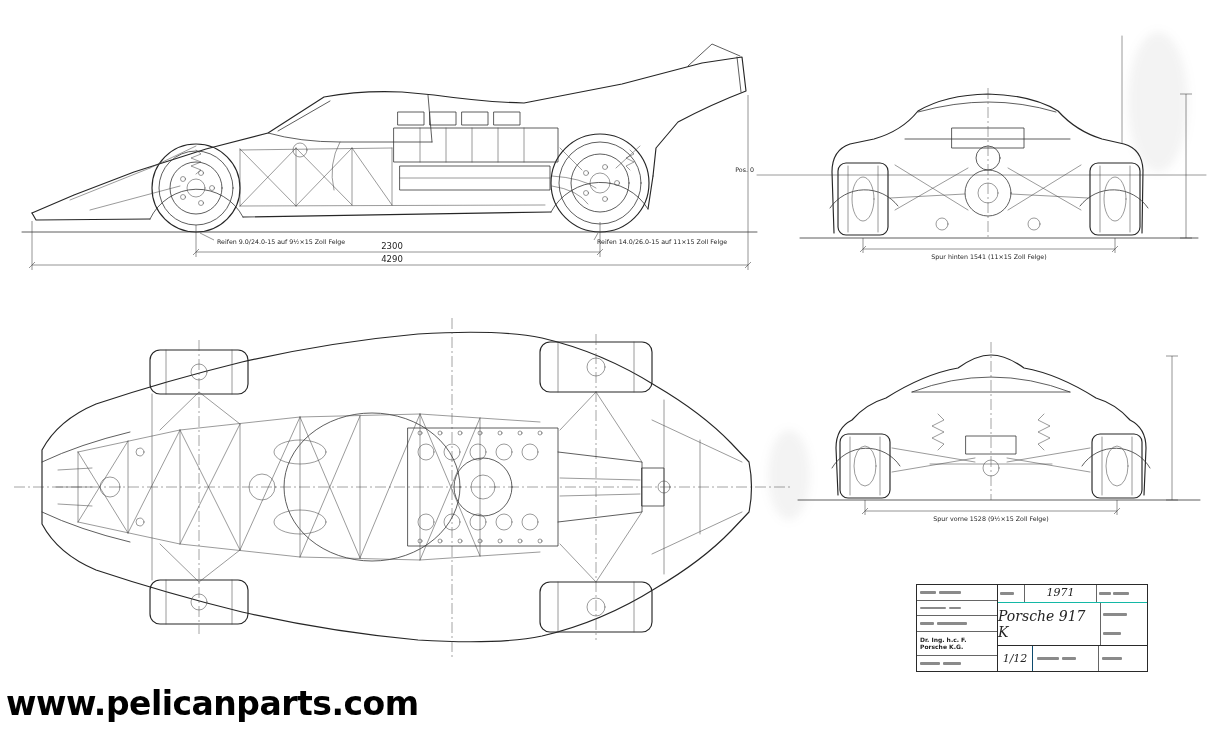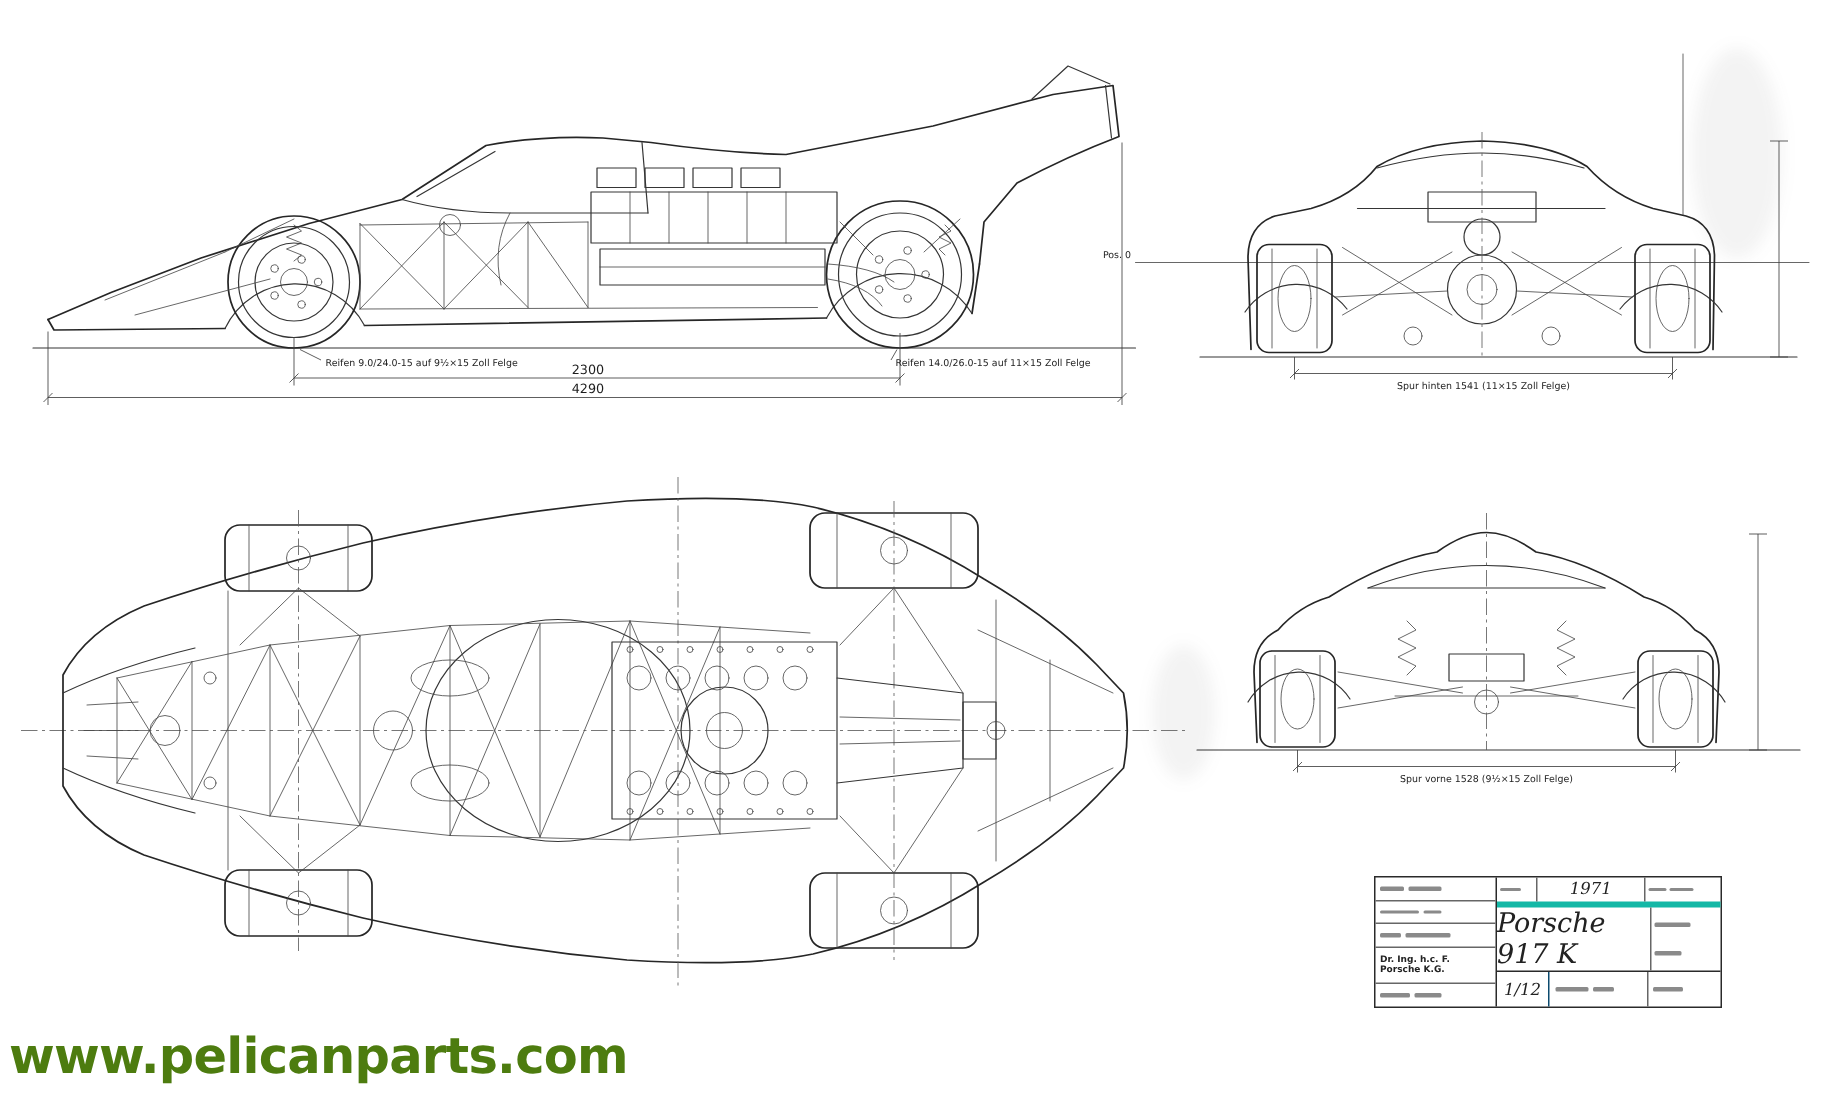--- a/index.html
+++ b/index.html
@@ -28,7 +28,7 @@
   .tb-company{flex:1.6;border-bottom:1px solid #666;font-size:6px;font-weight:bold;line-height:1.15;
     display:flex;align-items:center;padding:0 3px;}
   .tb-main{flex:1;display:flex;flex-direction:column;}
-  .tb-toprow{height:17px;border-bottom:4px solid #14b8a6;display:flex;}
+  .tb-toprow{height:17px;border-bottom:1px solid #14b8a6;display:flex;}
   .tb-c1{width:22px;border-right:1px solid #666;display:flex;align-items:center;padding:0 2px;}
   .tb-year{flex:1;text-align:center;font-family:"DejaVu Serif",serif;font-style:italic;font-size:11px;line-height:16px;}
   .tb-c2{width:46px;border-left:1px solid #666;display:flex;align-items:center;gap:2px;padding:0 2px;}

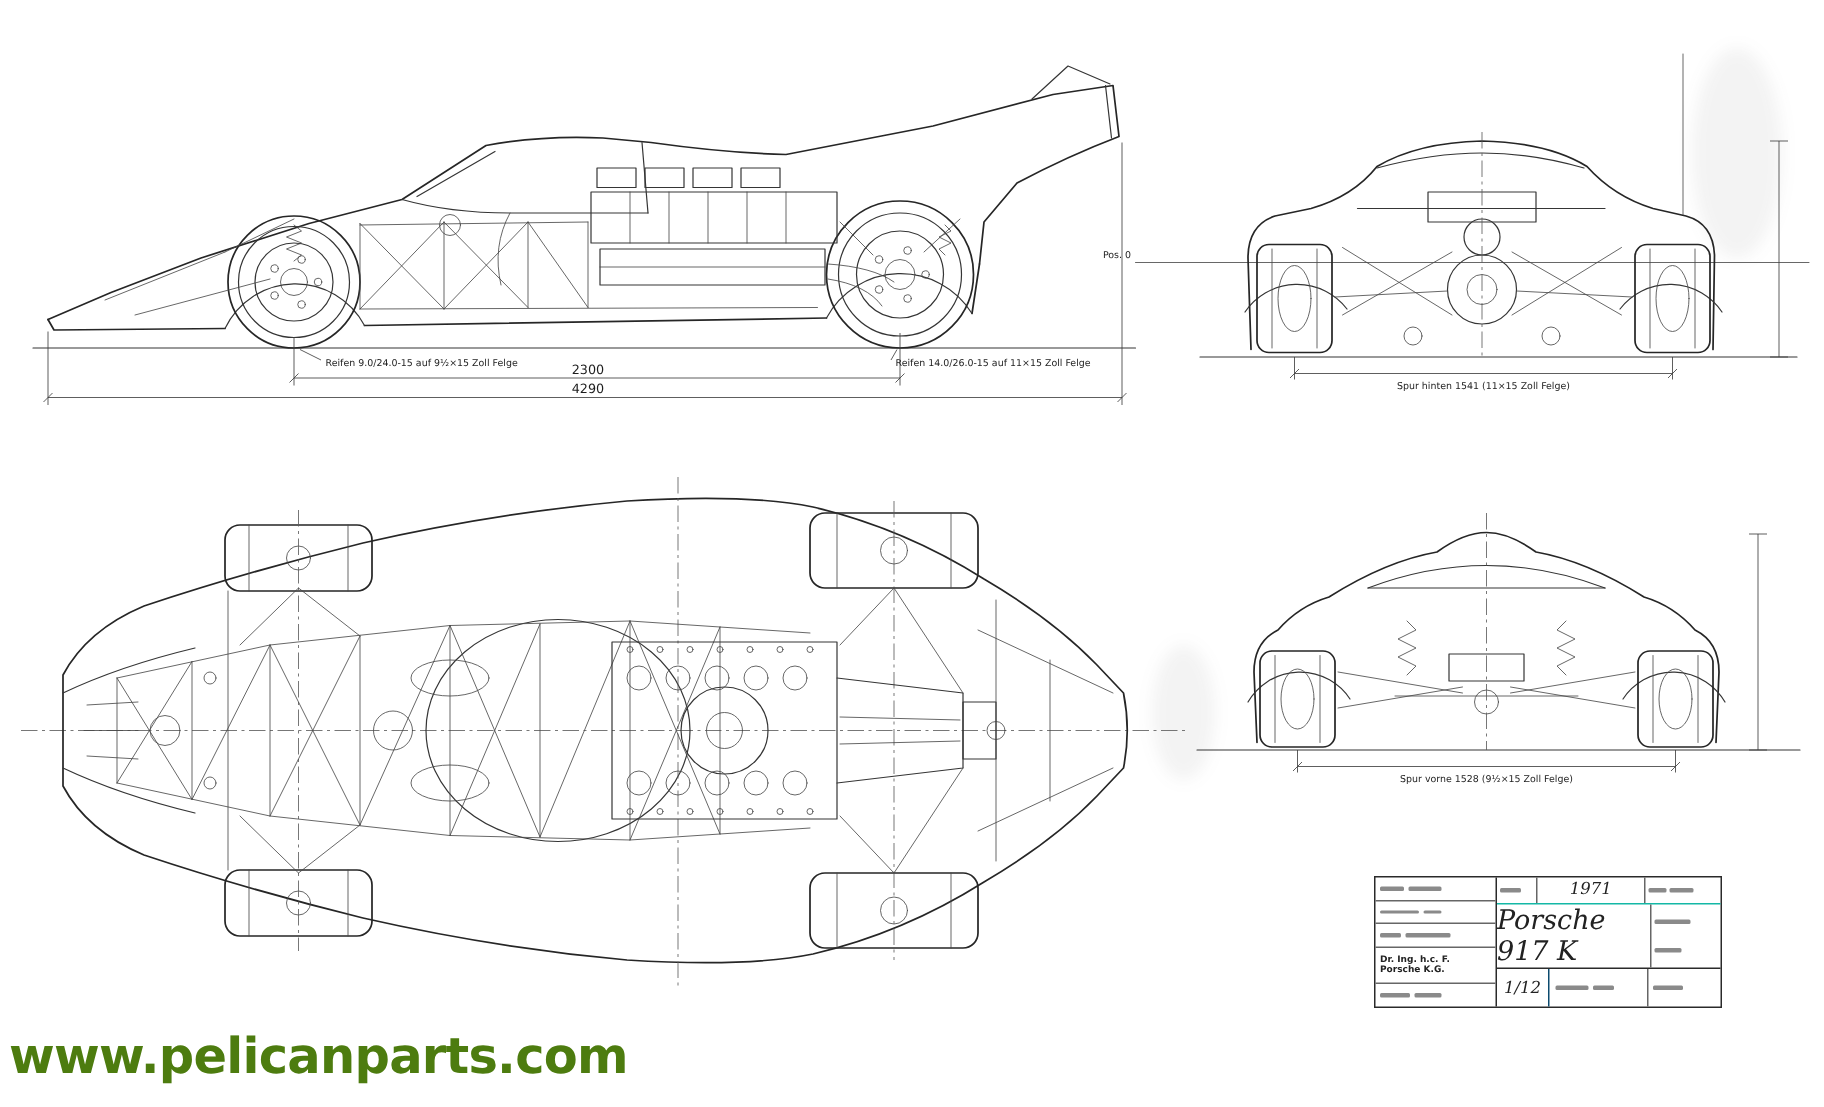--- a/index.html
+++ b/index.html
@@ -34,7 +34,7 @@
   .tb-c2{width:46px;border-left:1px solid #666;display:flex;align-items:center;gap:2px;padding:0 2px;}
   .tb-modelrow{flex:1;border-bottom:1px solid #2a2a2a;display:flex;}
   .tb-model{flex:1;display:flex;align-items:center;justify-content:center;
-    font-family:"DejaVu Serif",serif;font-style:italic;font-size:18px;}
+    font-family:"DejaVu Serif",serif;font-style:italic;font-size:14px;}
   .tb-mside{width:42px;border-left:1px solid #666;display:flex;flex-direction:column;justify-content:space-around;padding:2px;}
   .tb-botrow{height:25px;display:flex;}
   .tb-scale{width:34px;border-right:1px solid #0c4a6e;display:flex;align-items:center;justify-content:center;

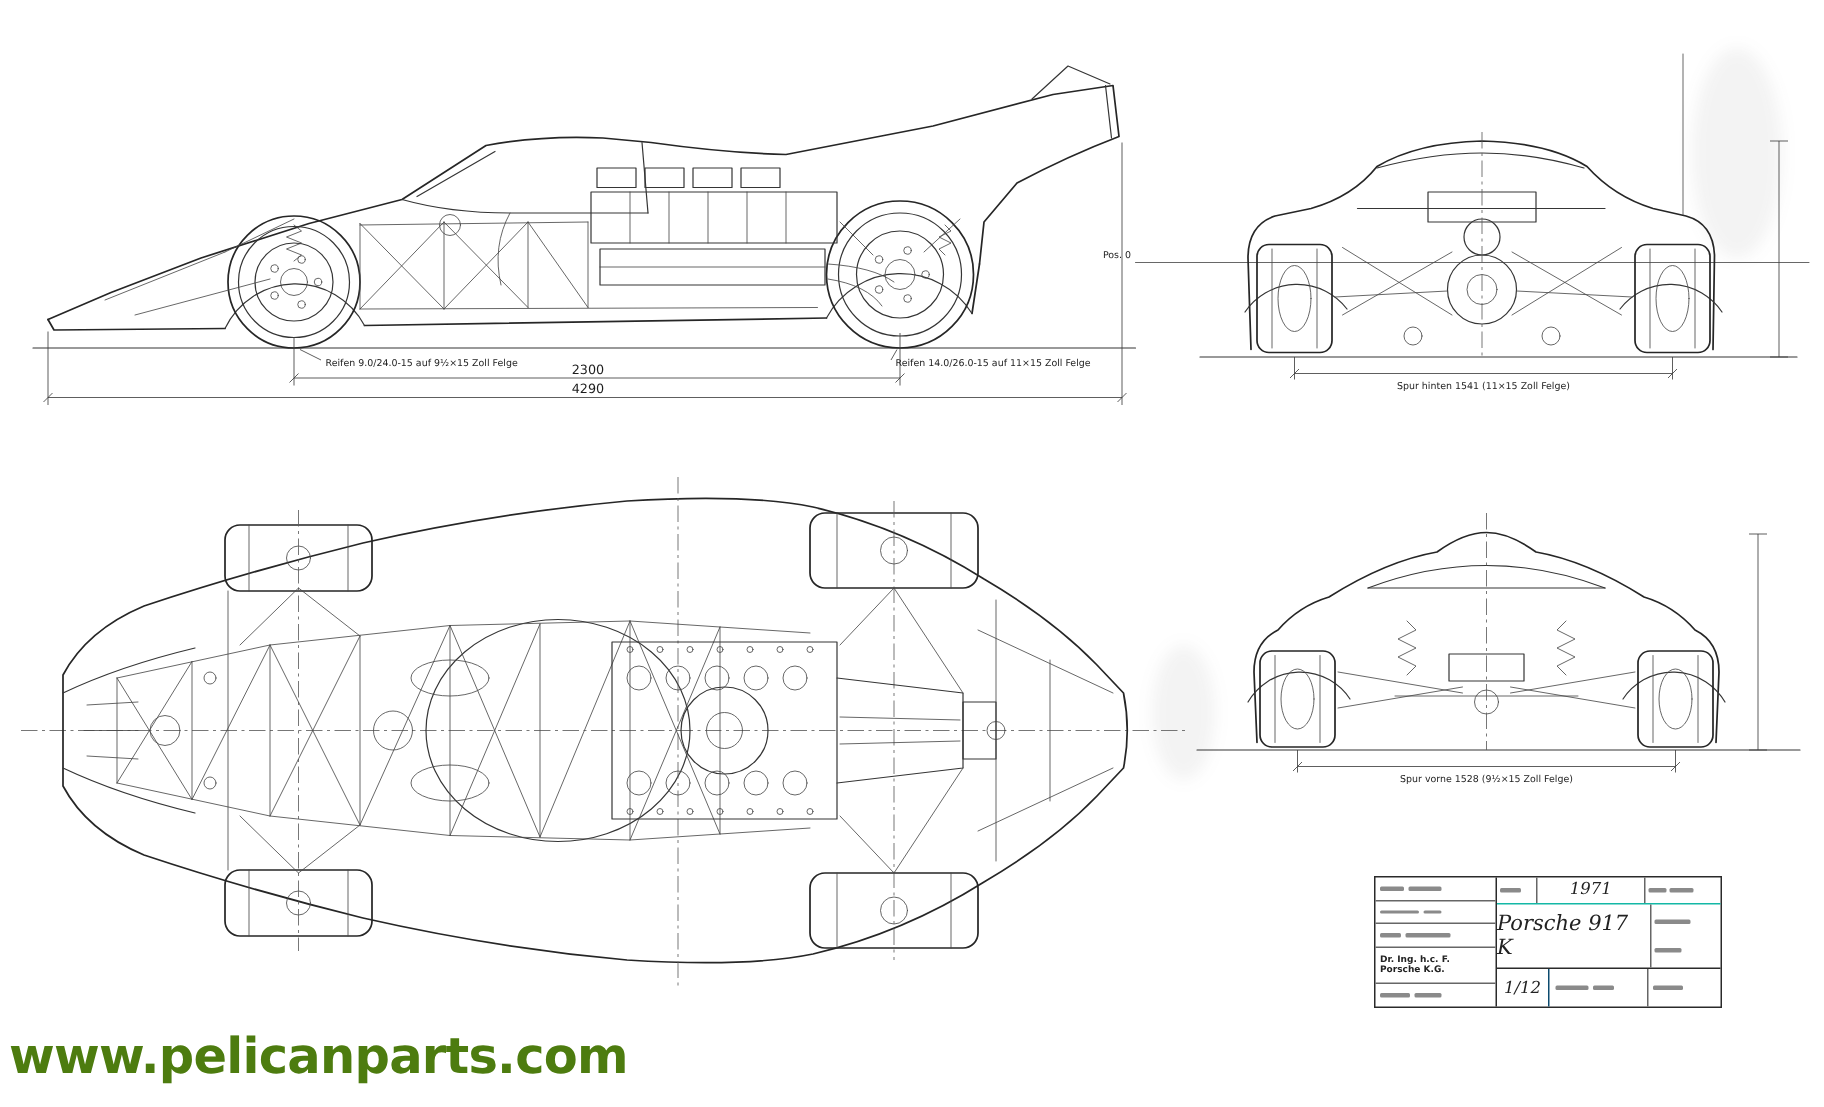--- a/index.html
+++ b/index.html
@@ -45,7 +45,7 @@
 
   
   .watermark{position:absolute;left:6px;top:684px;font-family:"DejaVu Sans",sans-serif;
-    font-weight:bold;font-size:33px;letter-spacing:-.5px;color:#4d7c0f;}
+    font-weight:bold;font-size:33px;letter-spacing:-.5px;color:#000000;}
 </style>
 </head>
 <body>

